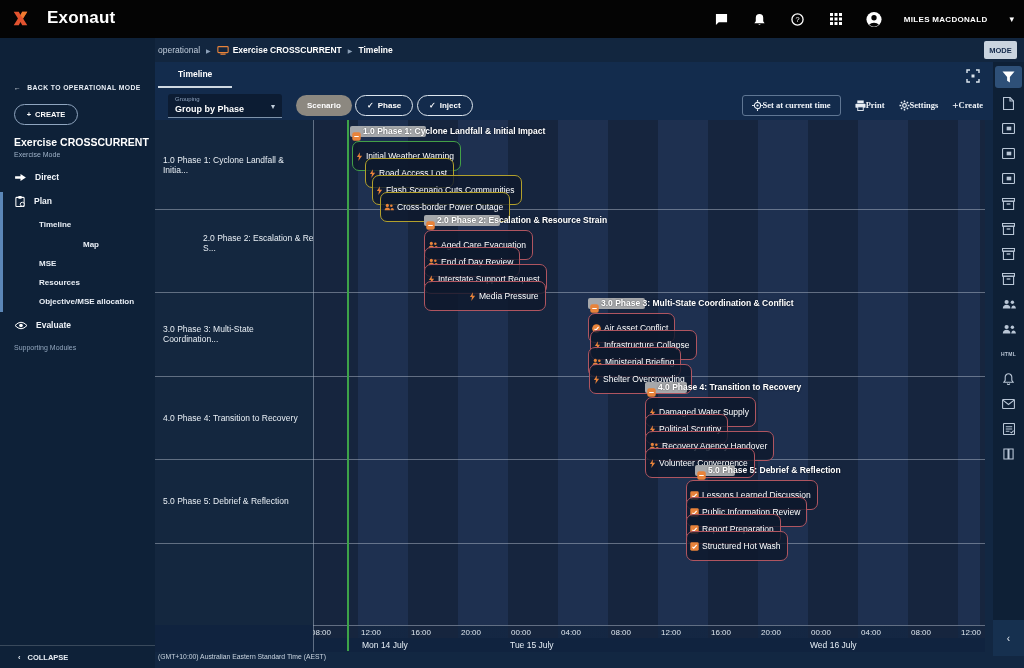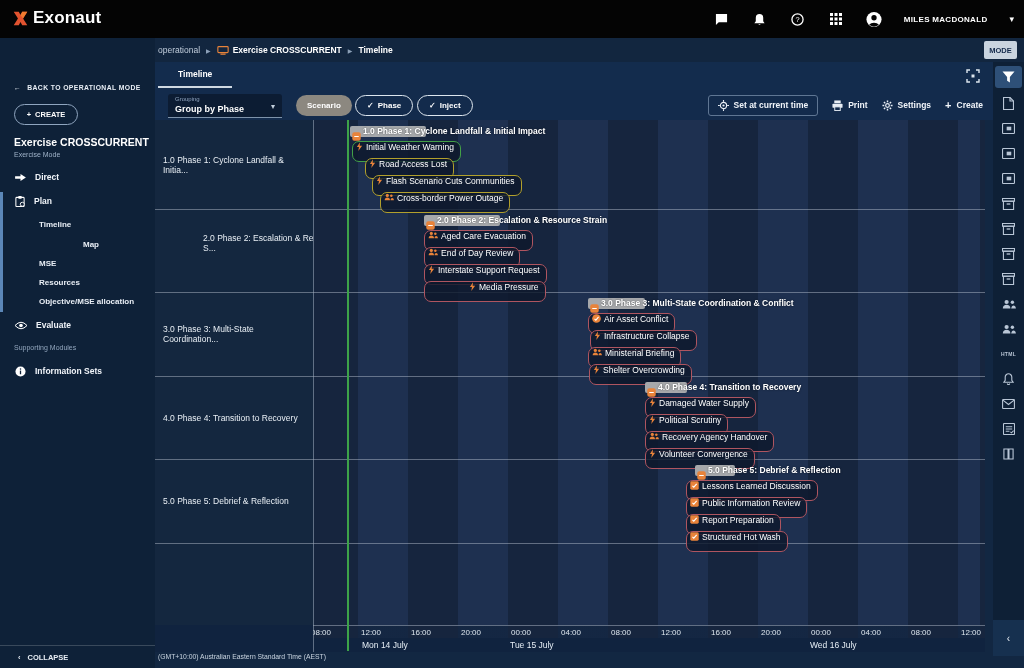--- a/index.html
+++ b/index.html
@@ -8,7 +8,7 @@
 
   
   .topbar { position:absolute; left:0; top:0; width:1024px; height:38px; background:#040404; z-index:20; }
-  .logo { position:absolute; left:12px; top:8px; display:flex; align-items:center; gap:4px; }
+  .logo { position:absolute; left:12px; top:8px; display:flex; align-items:center; gap:18px; }
   .logo-text { font-size:17px; font-weight:bold; color:#fff; letter-spacing:.2px; }
   .top-icons { position:absolute; right:10px; top:0; height:38px; display:flex; align-items:center; gap:22px; }
   .top-icons .tico { width:16px; height:16px; display:flex; align-items:center; justify-content:center; cursor:pointer; }

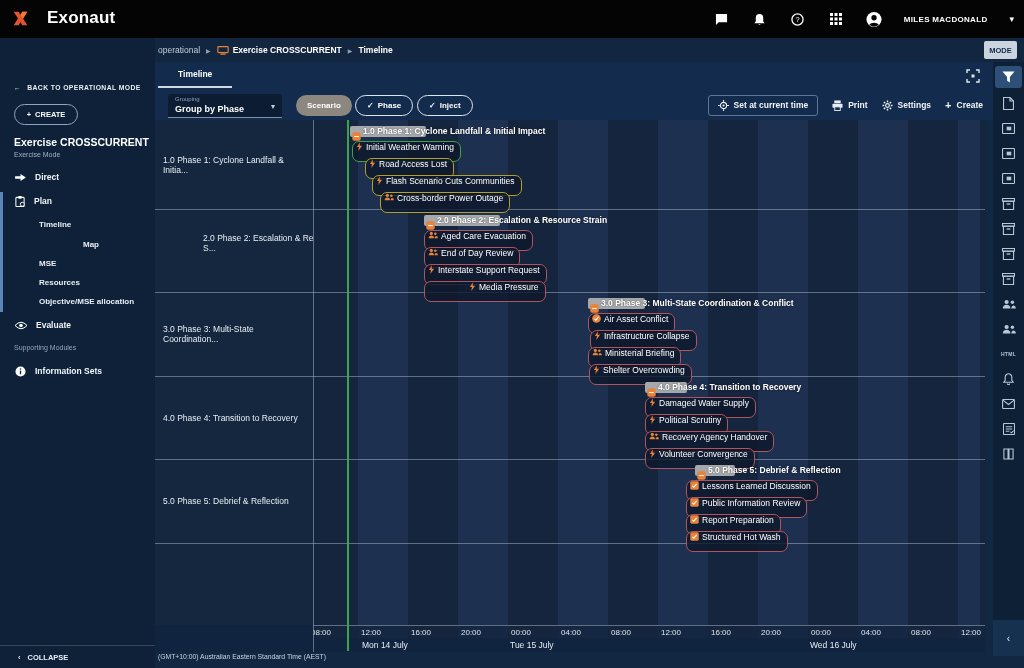--- a/index.html
+++ b/index.html
@@ -49,7 +49,7 @@
   .chip.outline { border:1px solid #DDE6EE; background:transparent; }
   .chip .ck { font-size:8px; }
   .tb-right { position:absolute; right:10px; top:0; height:30px; display:flex; align-items:center; gap:14px; }
-  .tb-btn { display:flex; align-items:center; gap:5px; font-size:8.5px; font-weight:bold; color:#F0F4F9; cursor:pointer; }
+  .tb-btn { display:flex; align-items:center; font-size:8.5px; font-weight:bold; color:#F0F4F9; cursor:pointer;font-family:Liberation Serif, serif; }
   .tb-btn.boxed { border:1px solid #5F7693; border-radius:3px; padding:4px 9px; }
   .plus { font-size:11px; font-weight:bold; }
 

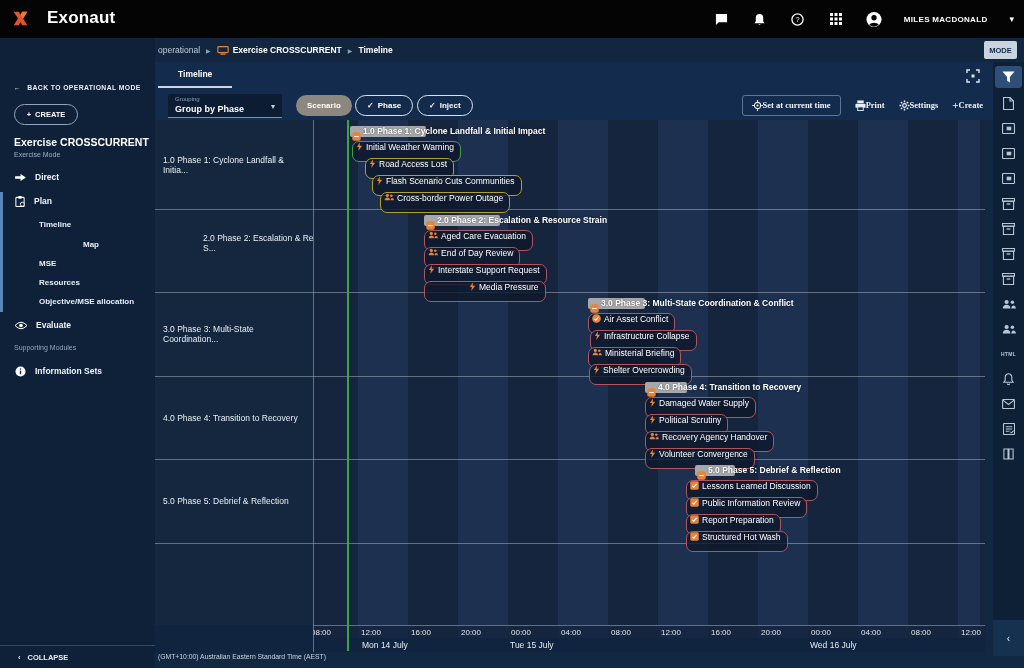--- a/index.html
+++ b/index.html
@@ -69,7 +69,7 @@
   .phasebar .picon { position:absolute; left:2px; top:1px; width:9px; height:9px; }
   .phasebar .ptext { position:absolute; left:13px; top:0; line-height:11px; font-size:8.5px; font-weight:bold; color:#fff; white-space:nowrap; text-shadow:0 0 2px rgba(0,0,0,.55); }
 
-  .pill { position:absolute; height:21px; display:inline-flex; gap:3px; padding:0 6px 0 3px; border:1px solid #fff; border-radius:7px; background:rgba(13,24,44,.82); font-size:8.5px; color:#fff; white-space:nowrap; z-index:6; cursor:pointer; }
+  .pill { position:absolute; height:30px; display:inline-flex; align-items:center; gap:3px; padding:0 6px 0 3px; border:1px solid #fff; border-radius:7px; background:rgba(13,24,44,.82); font-size:8.5px; color:#fff; white-space:nowrap; z-index:6; cursor:pointer; }
   .pill svg { flex:0 0 auto; }
 
   

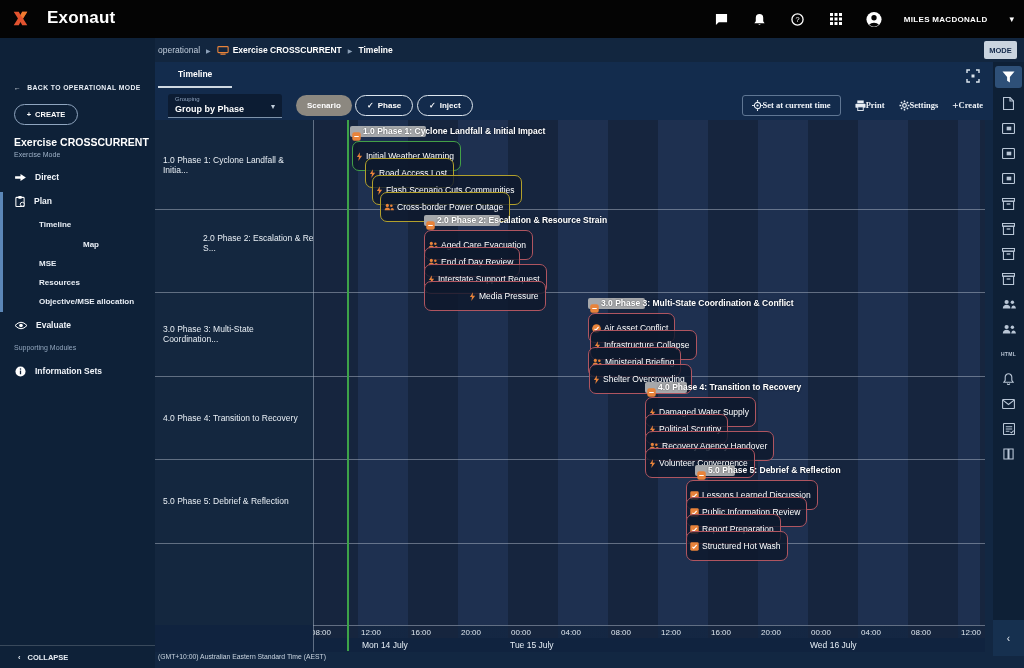--- a/index.html
+++ b/index.html
@@ -200,14 +200,6 @@
       <span>Evaluate</span>
     </div>
     <div class="nav-section" style="top:306px;">Supporting Modules</div>
-    <div class="nav-item" style="top:322px;">
-      <svg width="11" height="11" viewBox="0 0 12 12">
-          <circle cx="6" cy="6" r="5.5" fill="#fff"></circle>
-          <rect x="5.3" y="5" width="1.4" height="4" fill="#0E2138"></rect>
-          <rect x="5.3" y="2.6" width="1.4" height="1.4" fill="#0E2138"></rect>
-        </svg>
-      <span>Information Sets</span>
-    </div>
     <div class="sidebar-footer">
       <span>‹</span>
       <span>COLLAPSE</span>

